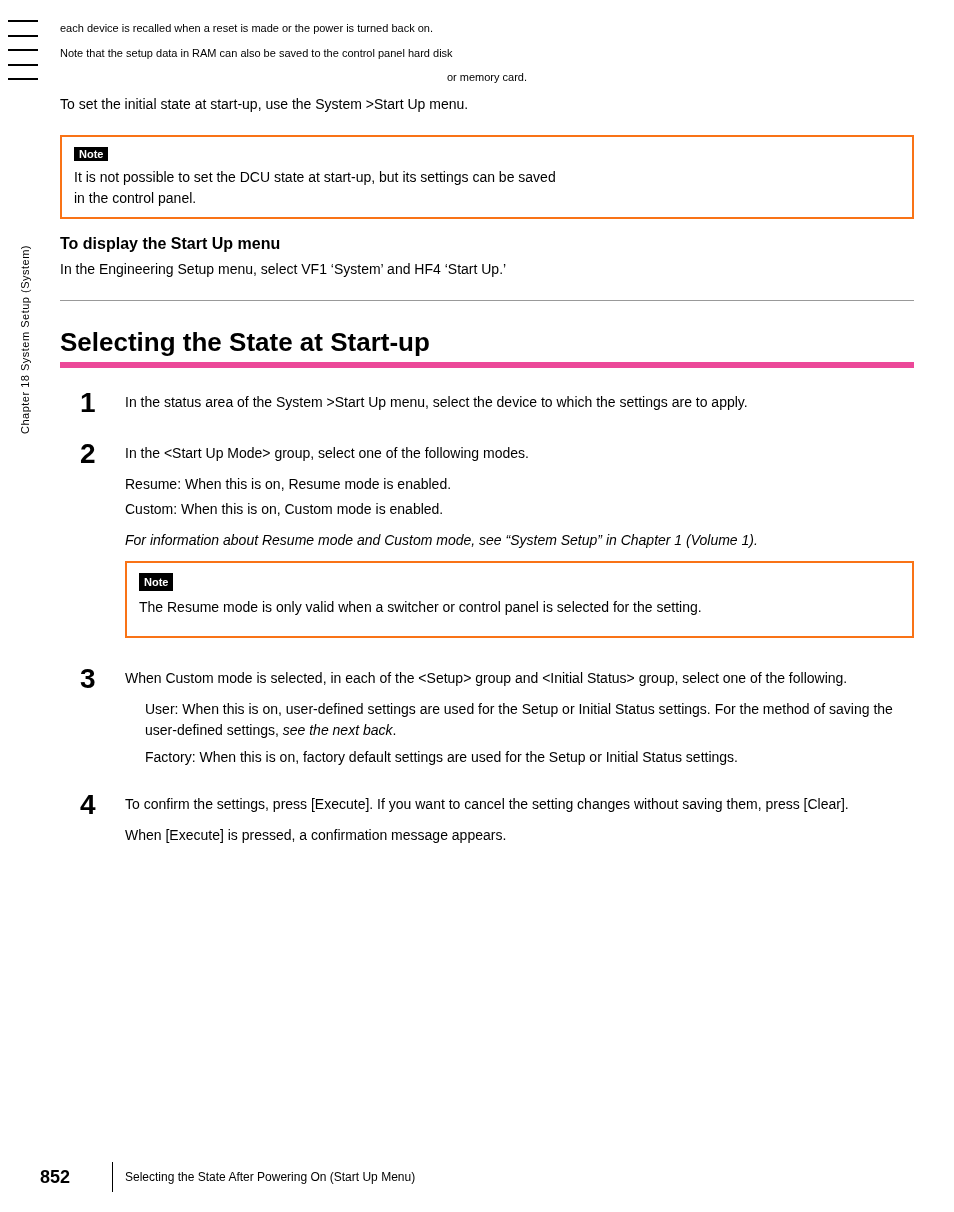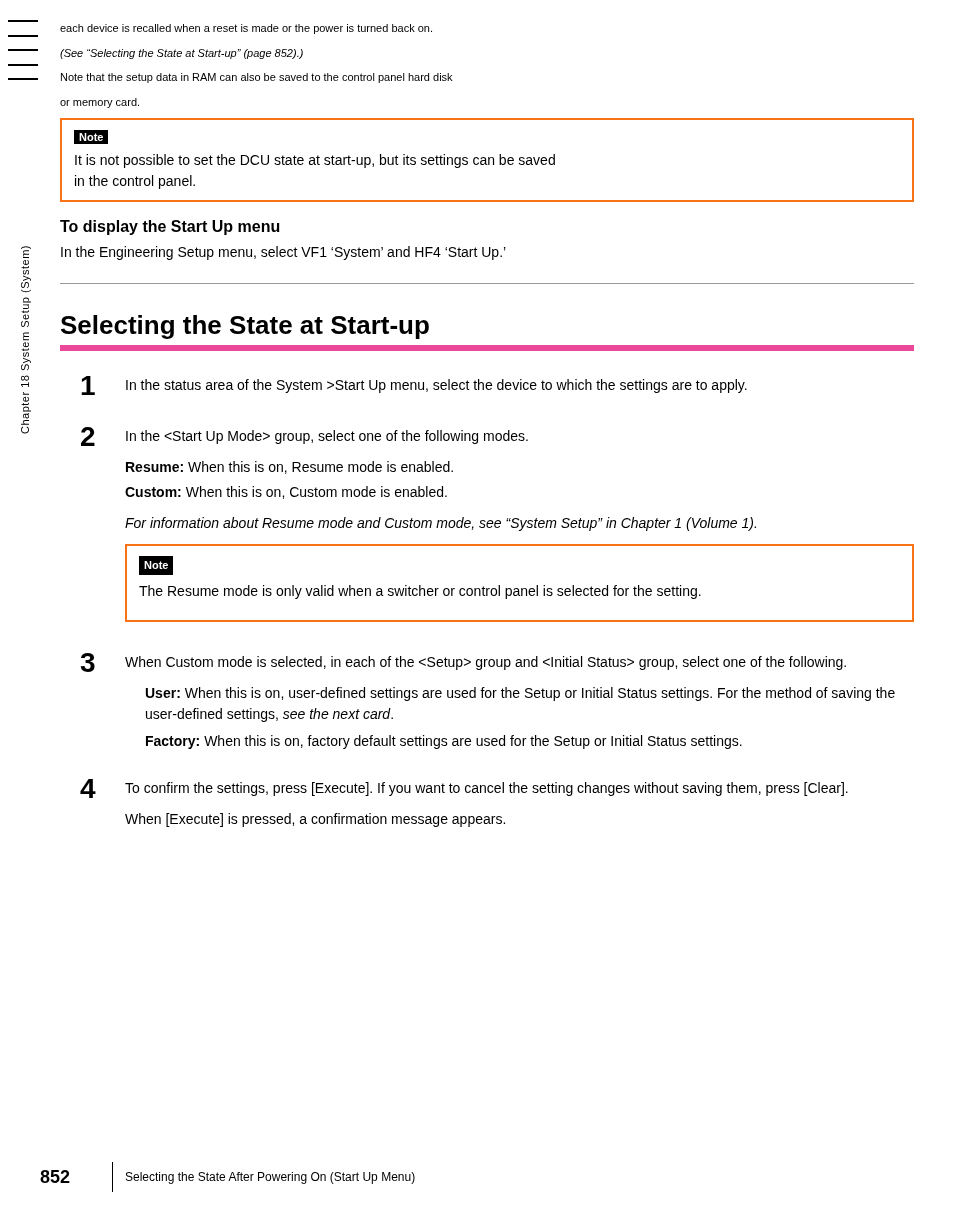--- a/index.html
+++ b/index.html
@@ -257,7 +257,6 @@
 
     <div class="top-section">
       <p class="intro-text">each device is recalled when a reset is made or the power is turned back on.</p>
-      <p class="intro-text italic-text">(See “Selecting the State at Start-up” (page 852).)</p>
       <p class="intro-text">
         <span>Note that the setup data in RAM can also be saved to the control panel hard disk</span>
       </p>

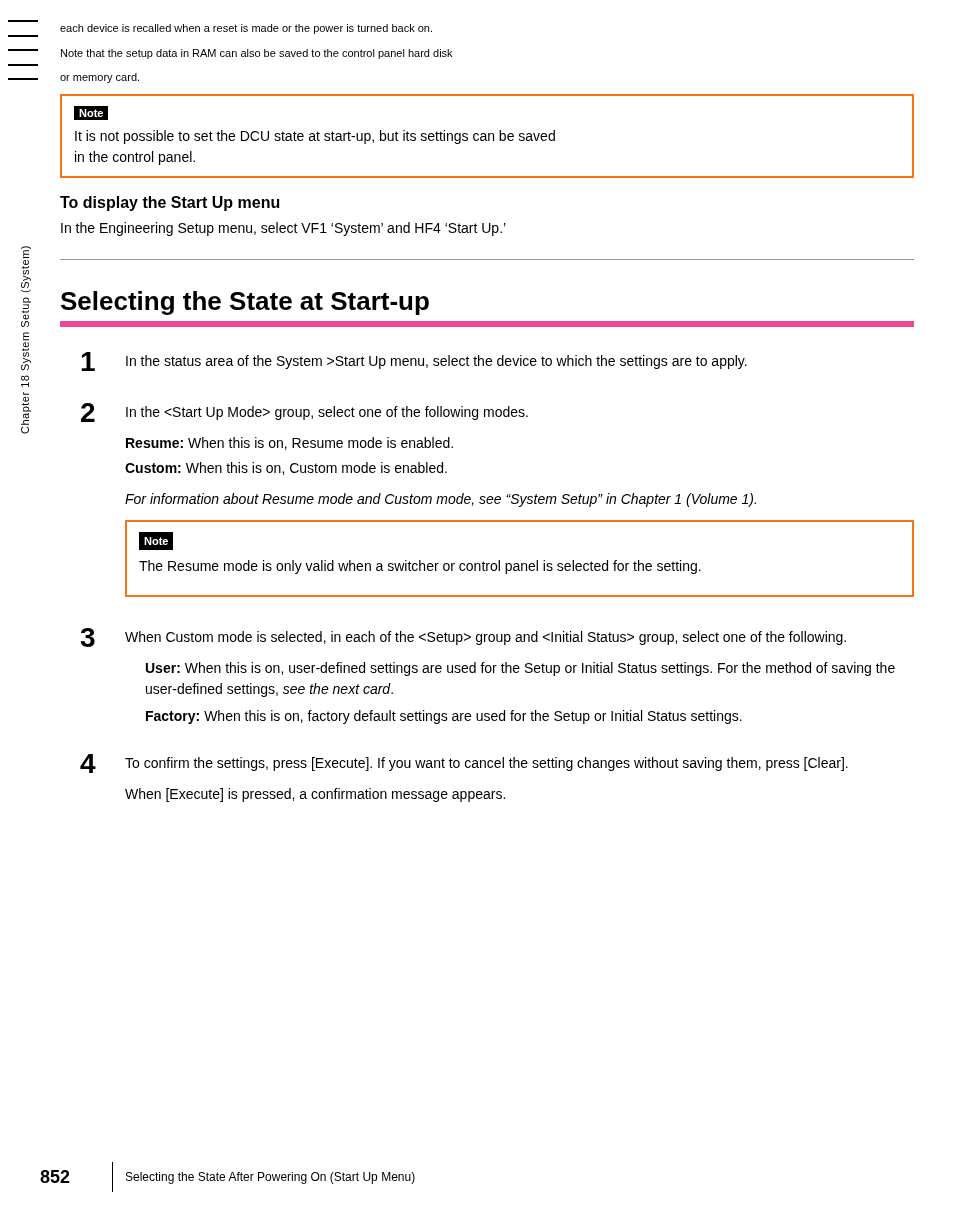--- a/index.html
+++ b/index.html
@@ -260,7 +260,7 @@
       <p class="intro-text">
         <span>Note that the setup data in RAM can also be saved to the control panel hard disk</span>
       </p>
-      <p class="intro-text" style="">or memory card.</p>
+      <p class="intro-text" style="text-align:center;">or memory card.</p>
 
 
       <div class="note-box">

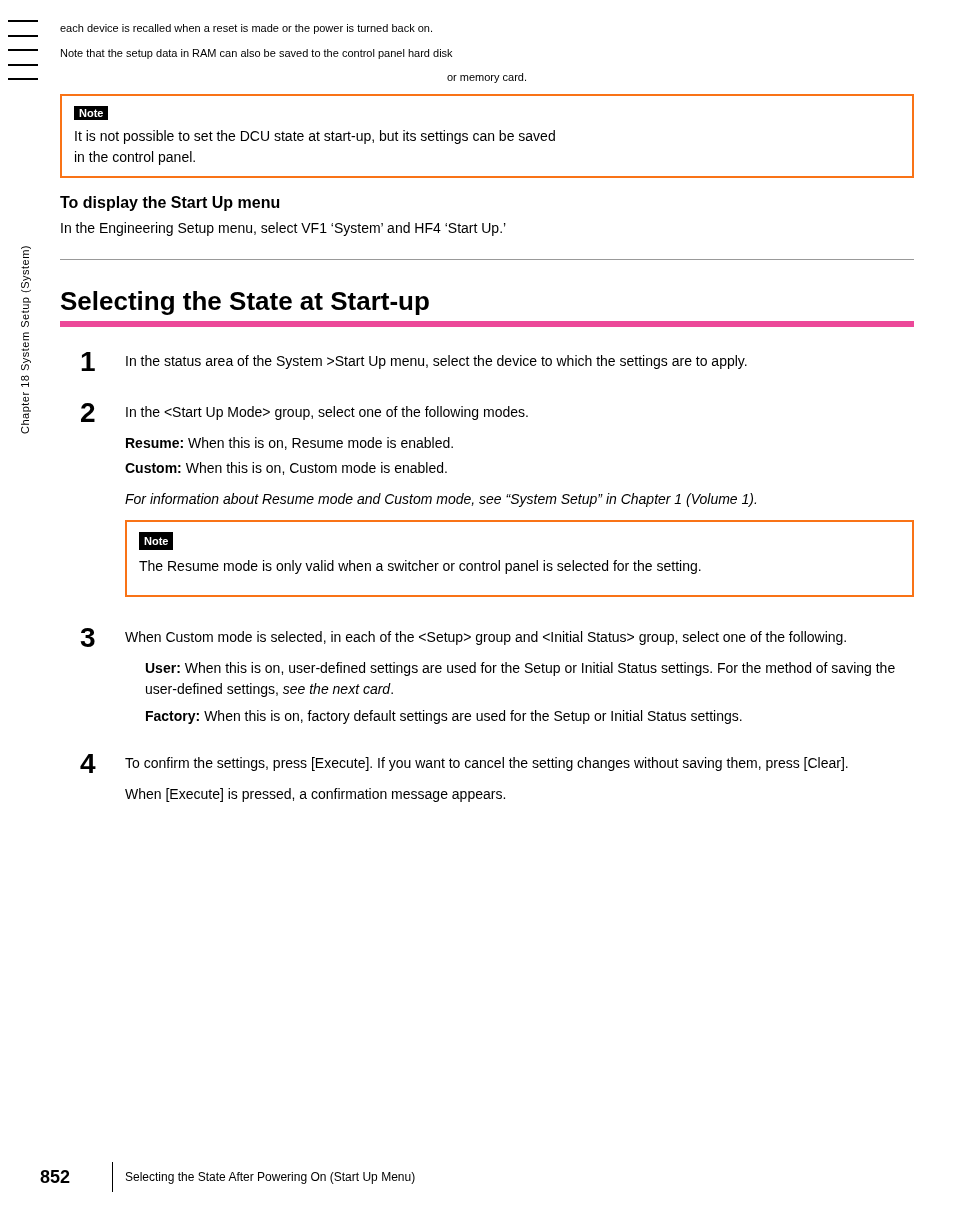--- a/index.html
+++ b/index.html
@@ -262,6 +262,7 @@
       </p>
       <p class="intro-text" style="text-align:center;">or memory card.</p>
 
+      <p class="startup-note">To set the initial state at start-up, use the System &gt;Start Up menu.</p>
 
       <div class="note-box">
         <span class="note-label">Note</span>

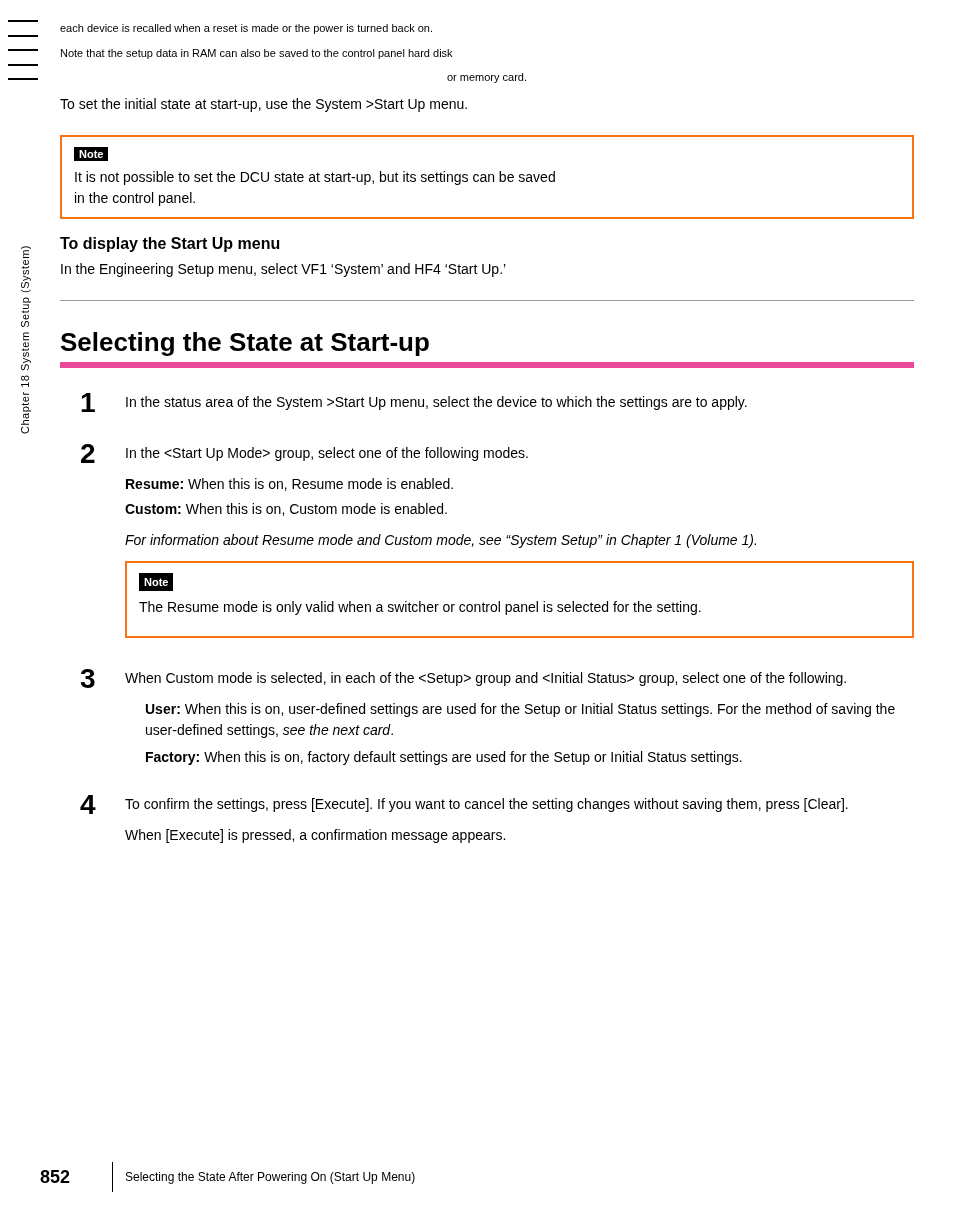--- a/index.html
+++ b/index.html
@@ -186,7 +186,7 @@
     }
 
     .step-content .bold-term {
-      font-weight: bold;
+      font-weight: normal;
     }
 
     .step-content .italic-desc {

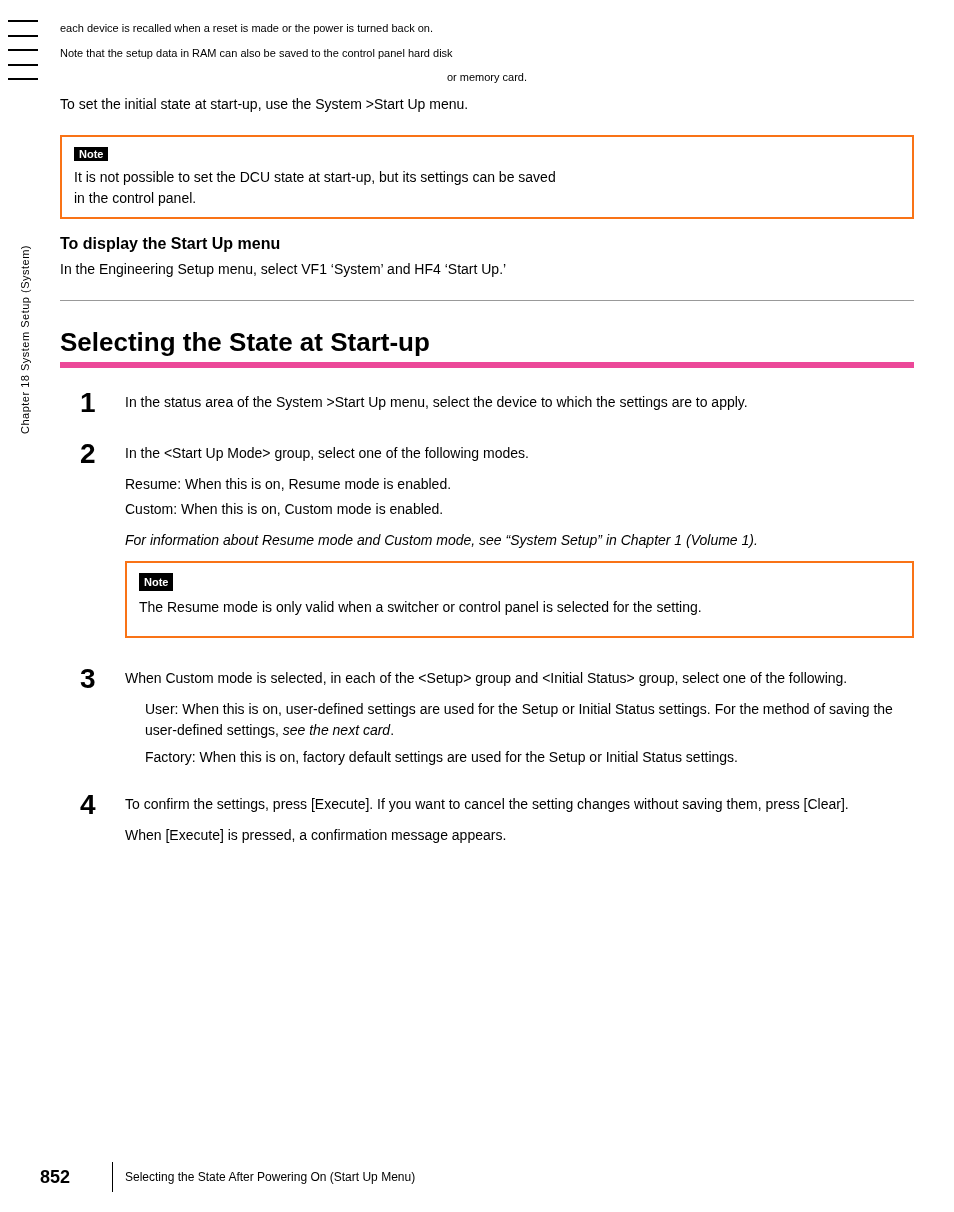--- a/index.html
+++ b/index.html
@@ -312,7 +312,7 @@
           <p>When Custom mode is selected, in each of the &lt;Setup&gt; group and &lt;Initial Status&gt; group, select one of the following.</p>
           <div class="indent-item">
             <span class="bold-term">User:</span>
-            <span> When this is on, user-defined settings are used for the Setup or Initial Status settings. For the method of saving the user-defined settings, </span><span class="italic-desc">see the next card</span><span>.</span>
+            <span> When this is on, user-defined settings are used for the Setup or Initial Status settings. For the method of saving the user-defined settings, </span><span class="italic-desc">see the next back</span><span>.</span>
           </div>
           <div class="indent-item">
             <span class="bold-term">Factory:</span>

